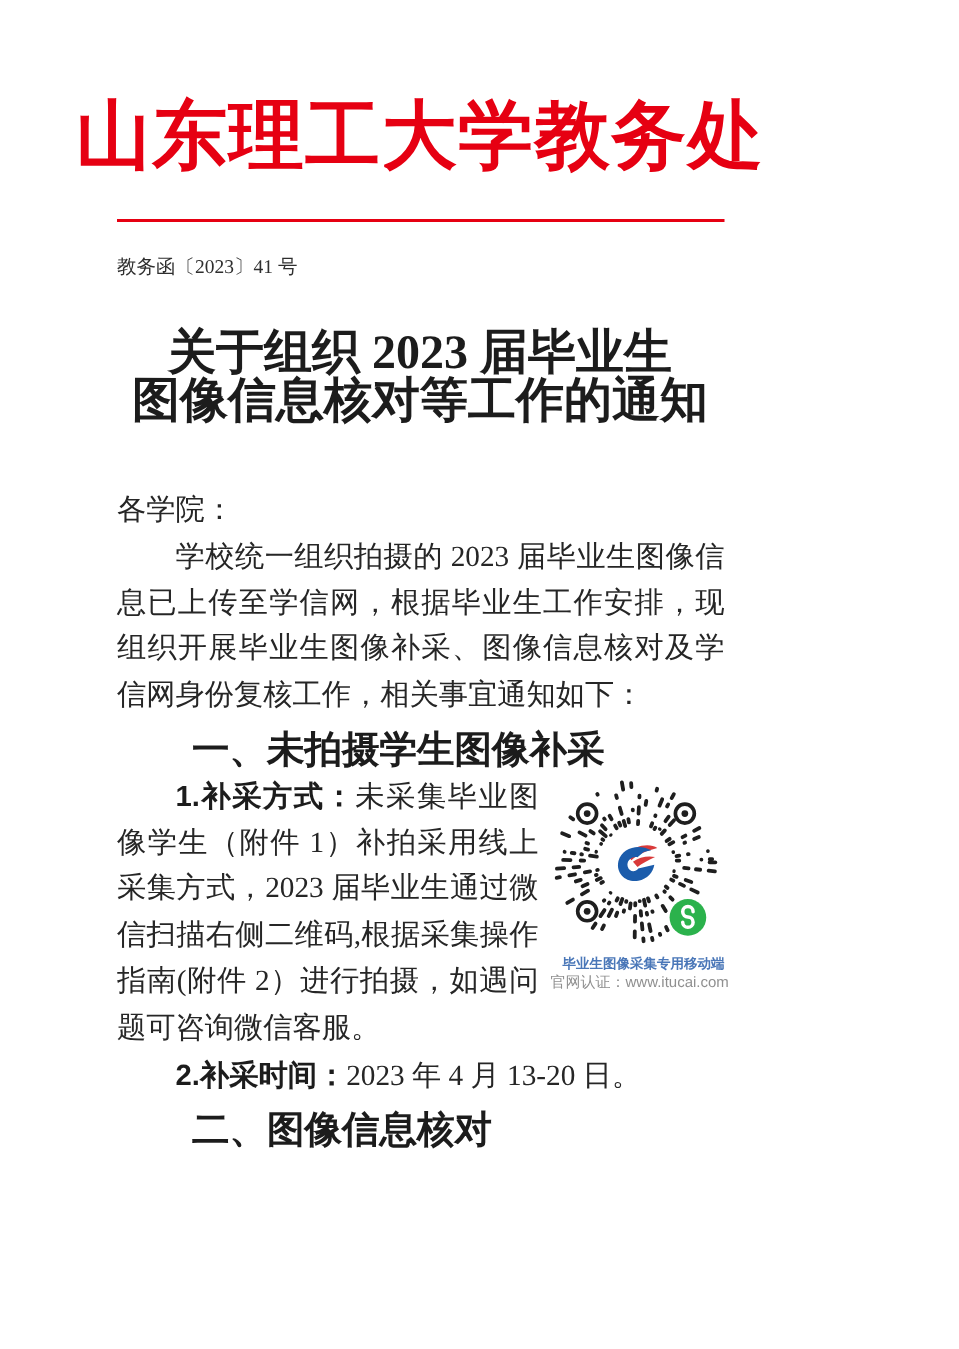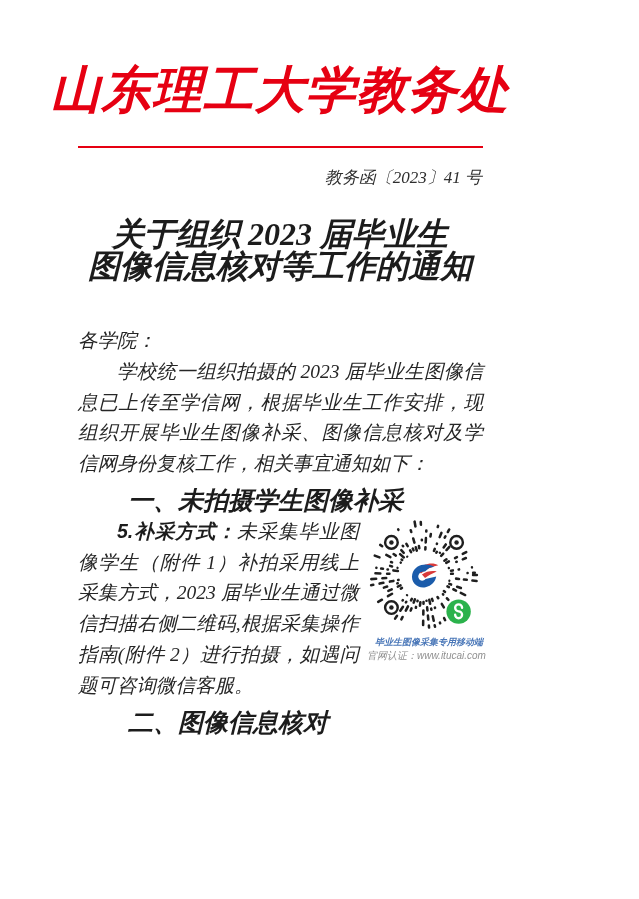--- a/index.html
+++ b/index.html
@@ -12,7 +12,6 @@
     overflow:hidden;
     font-family:"Liberation Serif","DejaVu Serif",serif;
     color:#262626;
-    font-style:italic;
   }
   .org-title{
     padding-top:62px;

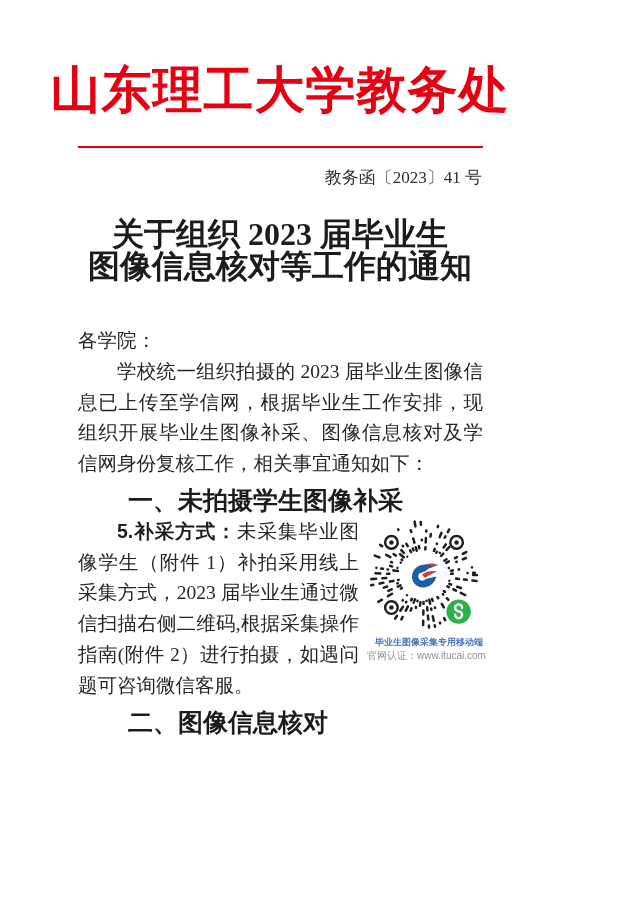--- a/index.html
+++ b/index.html
@@ -30,8 +30,7 @@
   }
   .doc-number{
     margin:18px 78px 0 78px;
-    text-align:right;
-    font-size:17px;
+    font-size:13px;
     line-height:24px;
     color:#2e2e2e;
   }

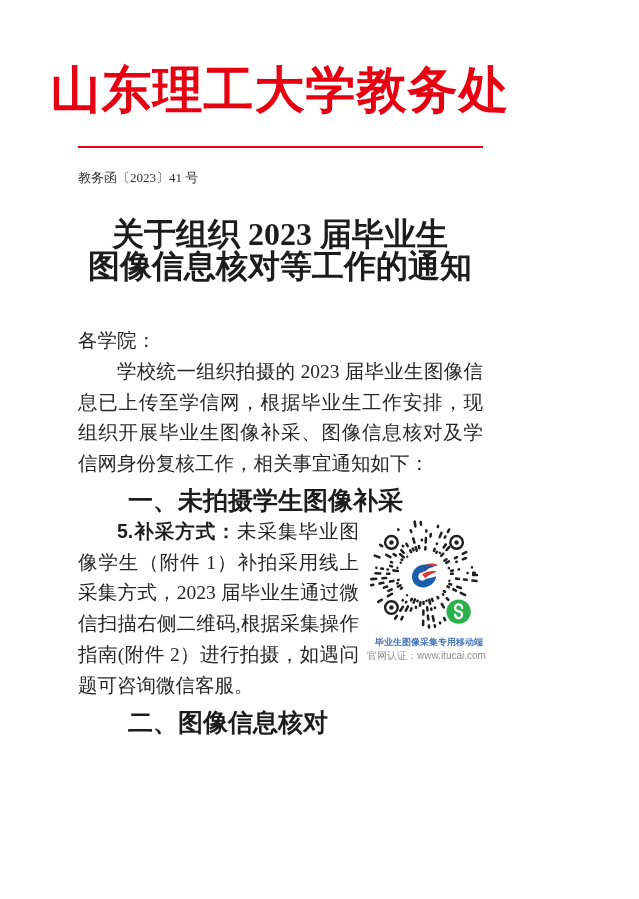--- a/index.html
+++ b/index.html
@@ -259,7 +259,7 @@
       <div class="qr-caption-2">官网认证：www.itucai.com</div>
     </div>
 
-    <p class="para-indent"><span class="item-label">5.补采方式：</span><span>未采集毕业图像学生（附件 1）补拍采用线上采集方式，2023 届毕业生通过微信扫描右侧二维码,根据采集操作指南(附件 2）进行拍摄，如遇问题可咨询微信客服。</span></p>
+    <p class="para-indent"><span class="item-label">1.补采方式：</span><span>未采集毕业图像学生（附件 1）补拍采用线上采集方式，2023 届毕业生通过微信扫描右侧二维码,根据采集操作指南(附件 2）进行拍摄，如遇问题可咨询微信客服。</span></p>
 
 
 

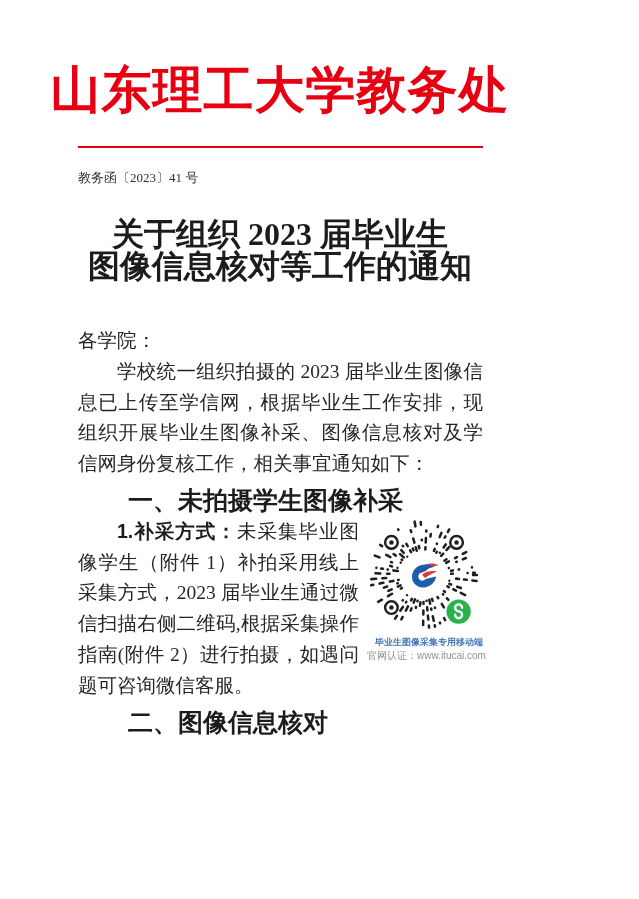--- a/index.html
+++ b/index.html
@@ -261,6 +261,7 @@
 
     <p class="para-indent"><span class="item-label">1.补采方式：</span><span>未采集毕业图像学生（附件 1）补拍采用线上采集方式，2023 届毕业生通过微信扫描右侧二维码,根据采集操作指南(附件 2）进行拍摄，如遇问题可咨询微信客服。</span></p>
 
+    <p class="para-indent"><span class="item-label">2.补采时间：</span><span>2023 年 4 月 13-20 日。</span></p>
 
 
     <p class="section-heading">二、图像信息核对</p>

